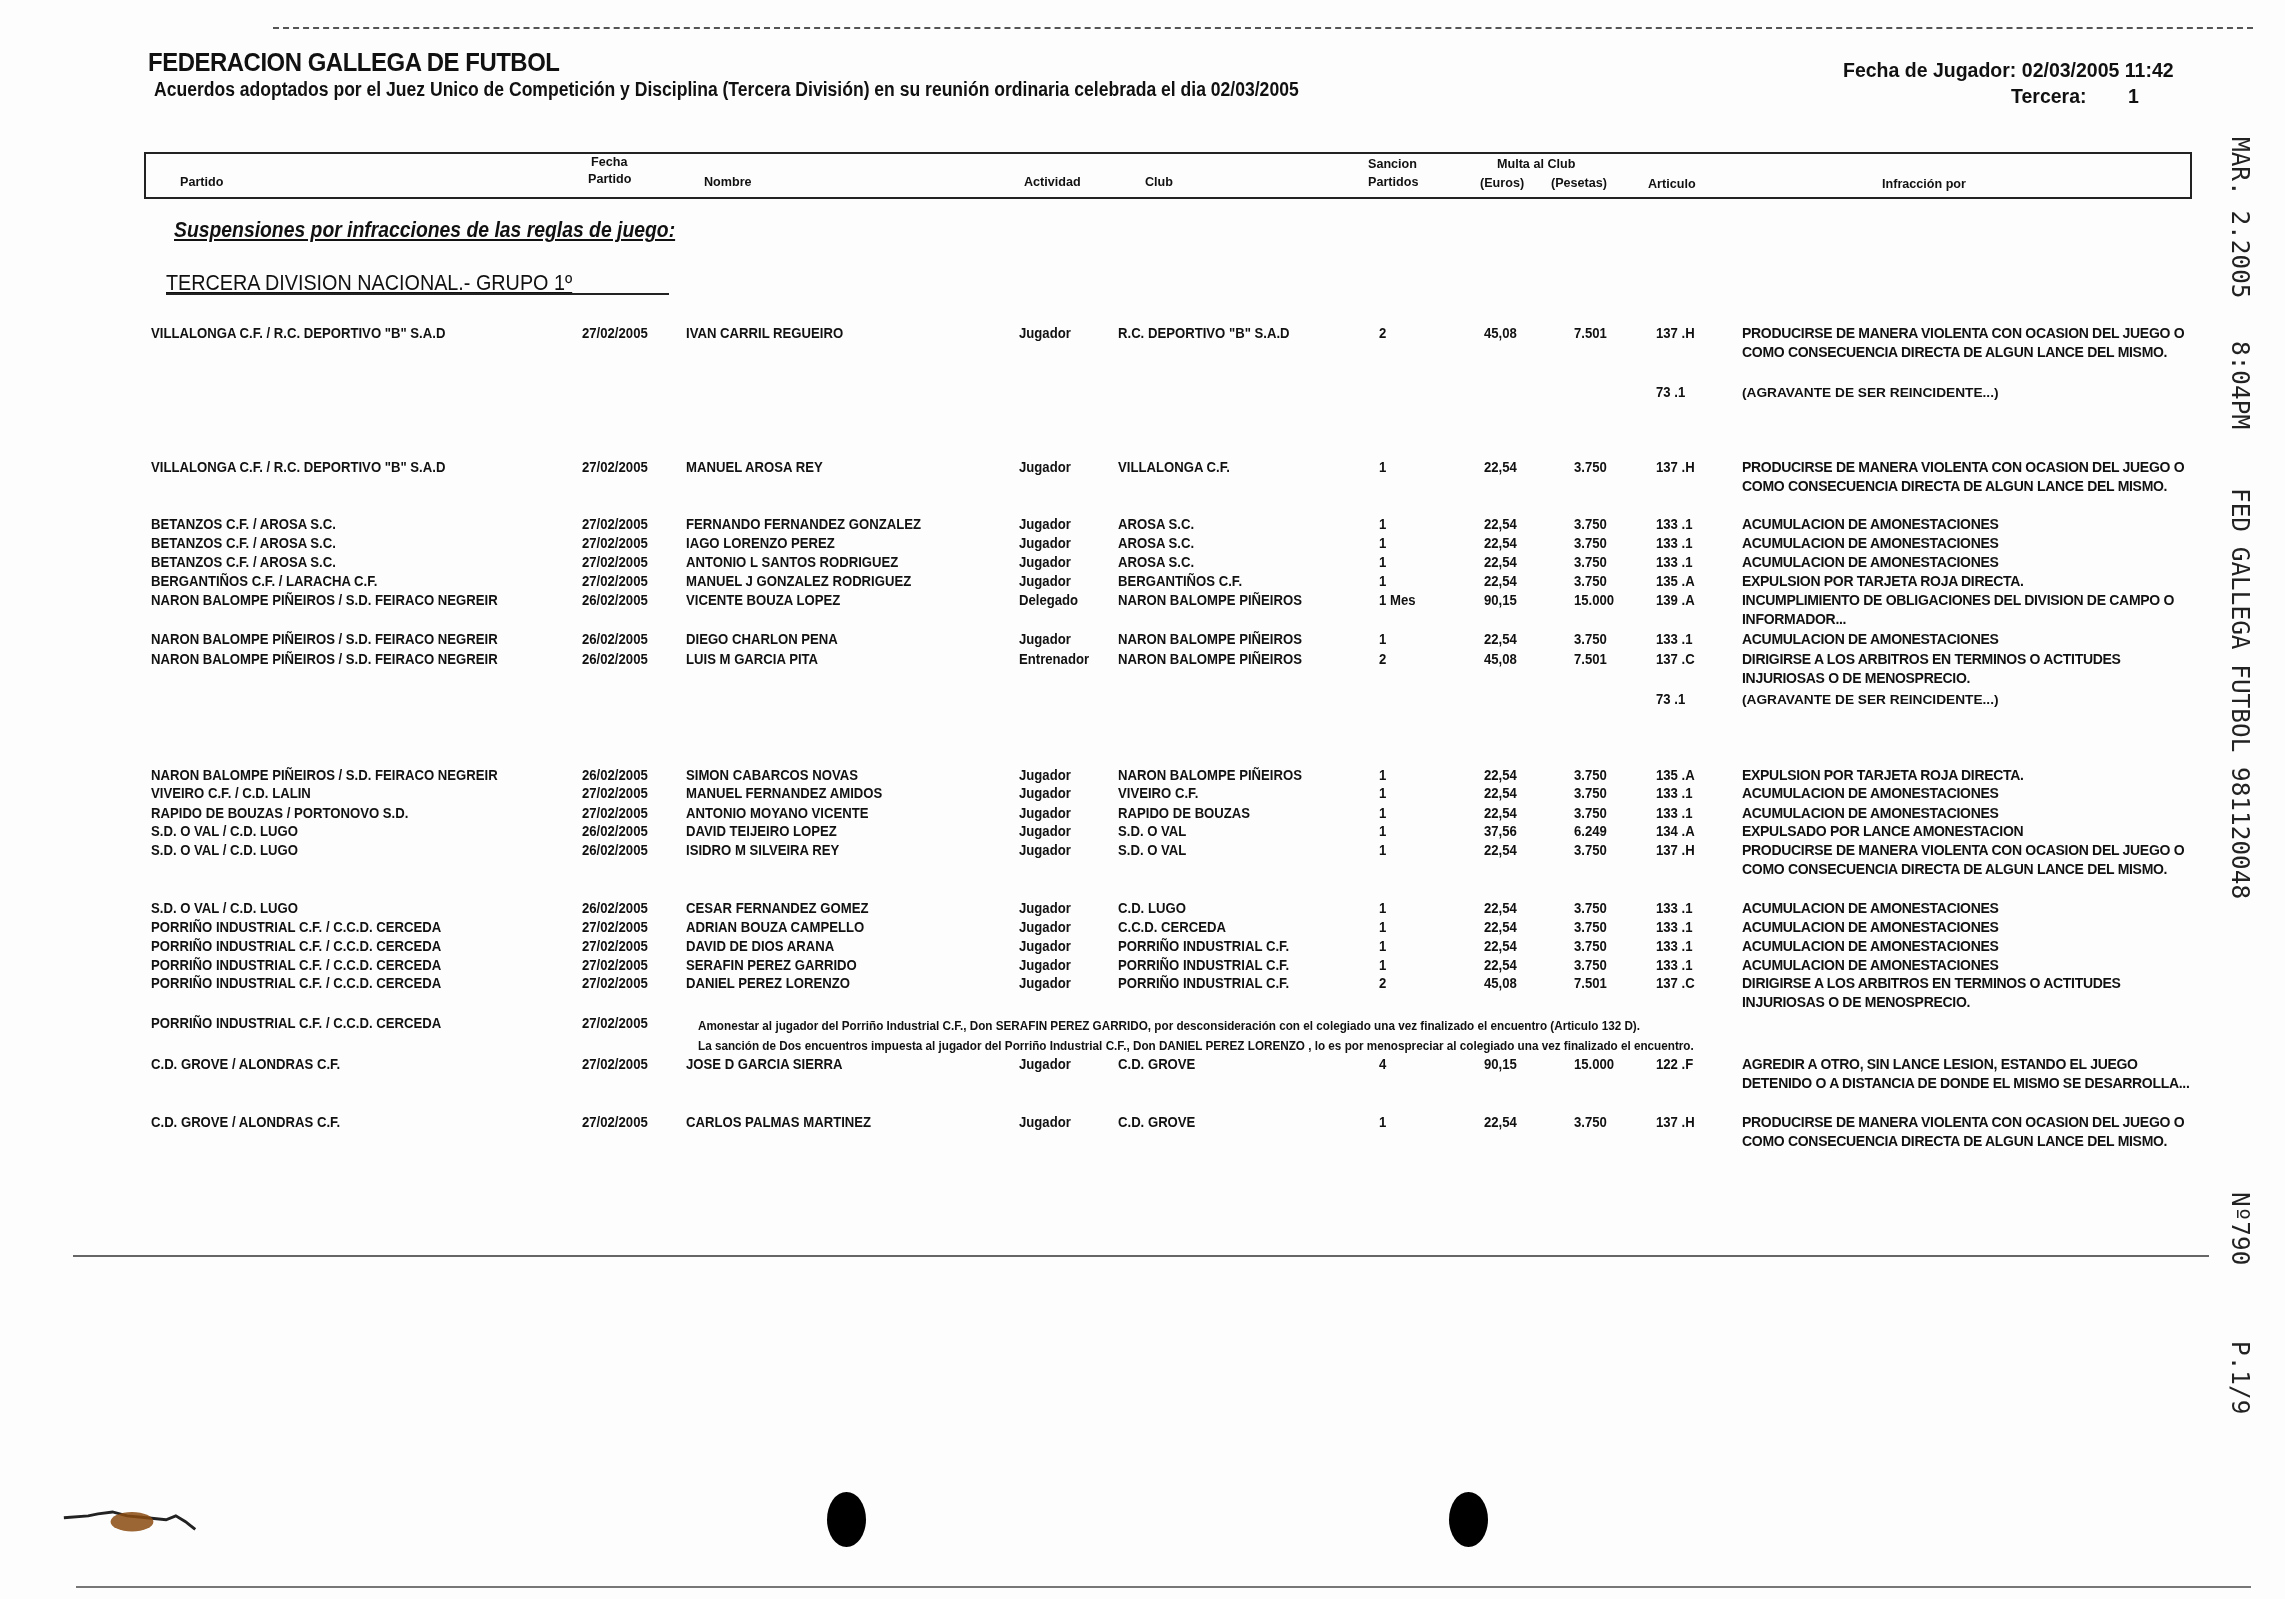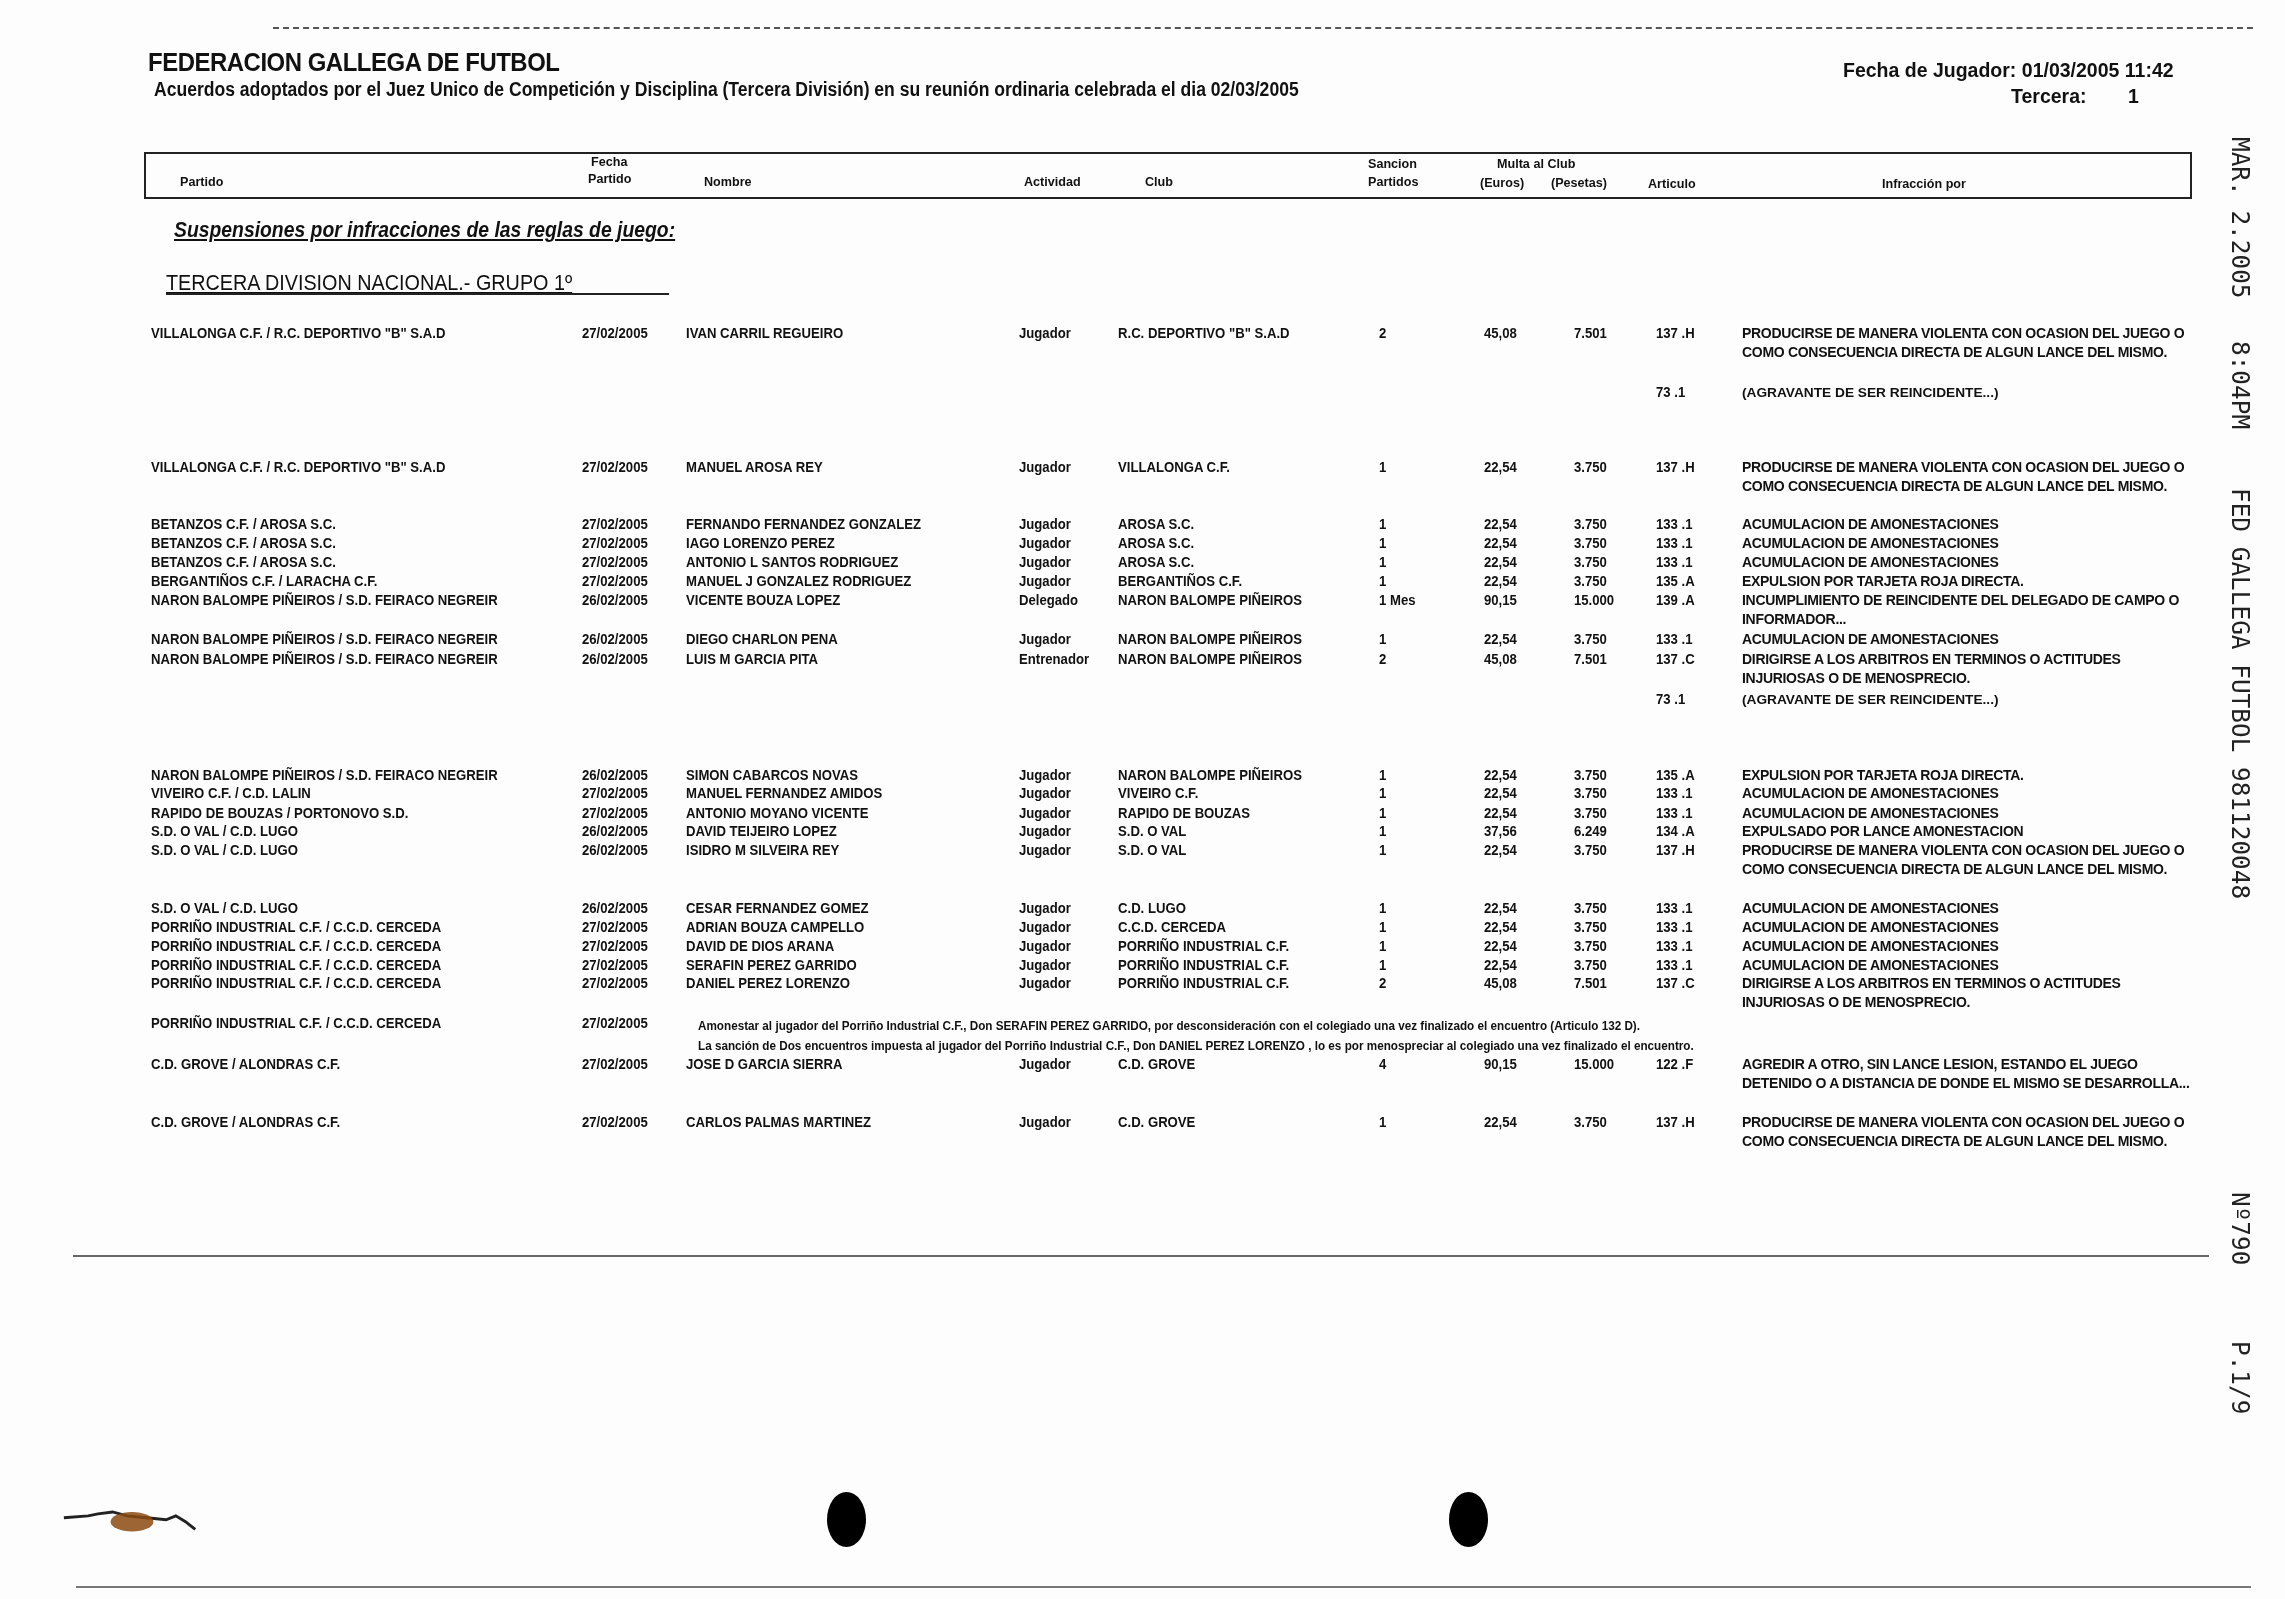--- a/index.html
+++ b/index.html
@@ -45,7 +45,7 @@
 <div id="subtitle" class="abs">Acuerdos adoptados por el Juez Unico de Competición y Disciplina (Tercera División) en su reunión ordinaria celebrada el dia 02/03/2005</div>
 <div id="listdate" class="abs">
   <span>Fecha de Jugador:</span>
-  <span>01/03/2005 11:42</span>
+  <span>02/03/2005 11:42</span>
 </div>
 <div id="pagina-lbl" class="abs">Tercera:</div>
 <div id="pagina-val" class="abs">1</div>

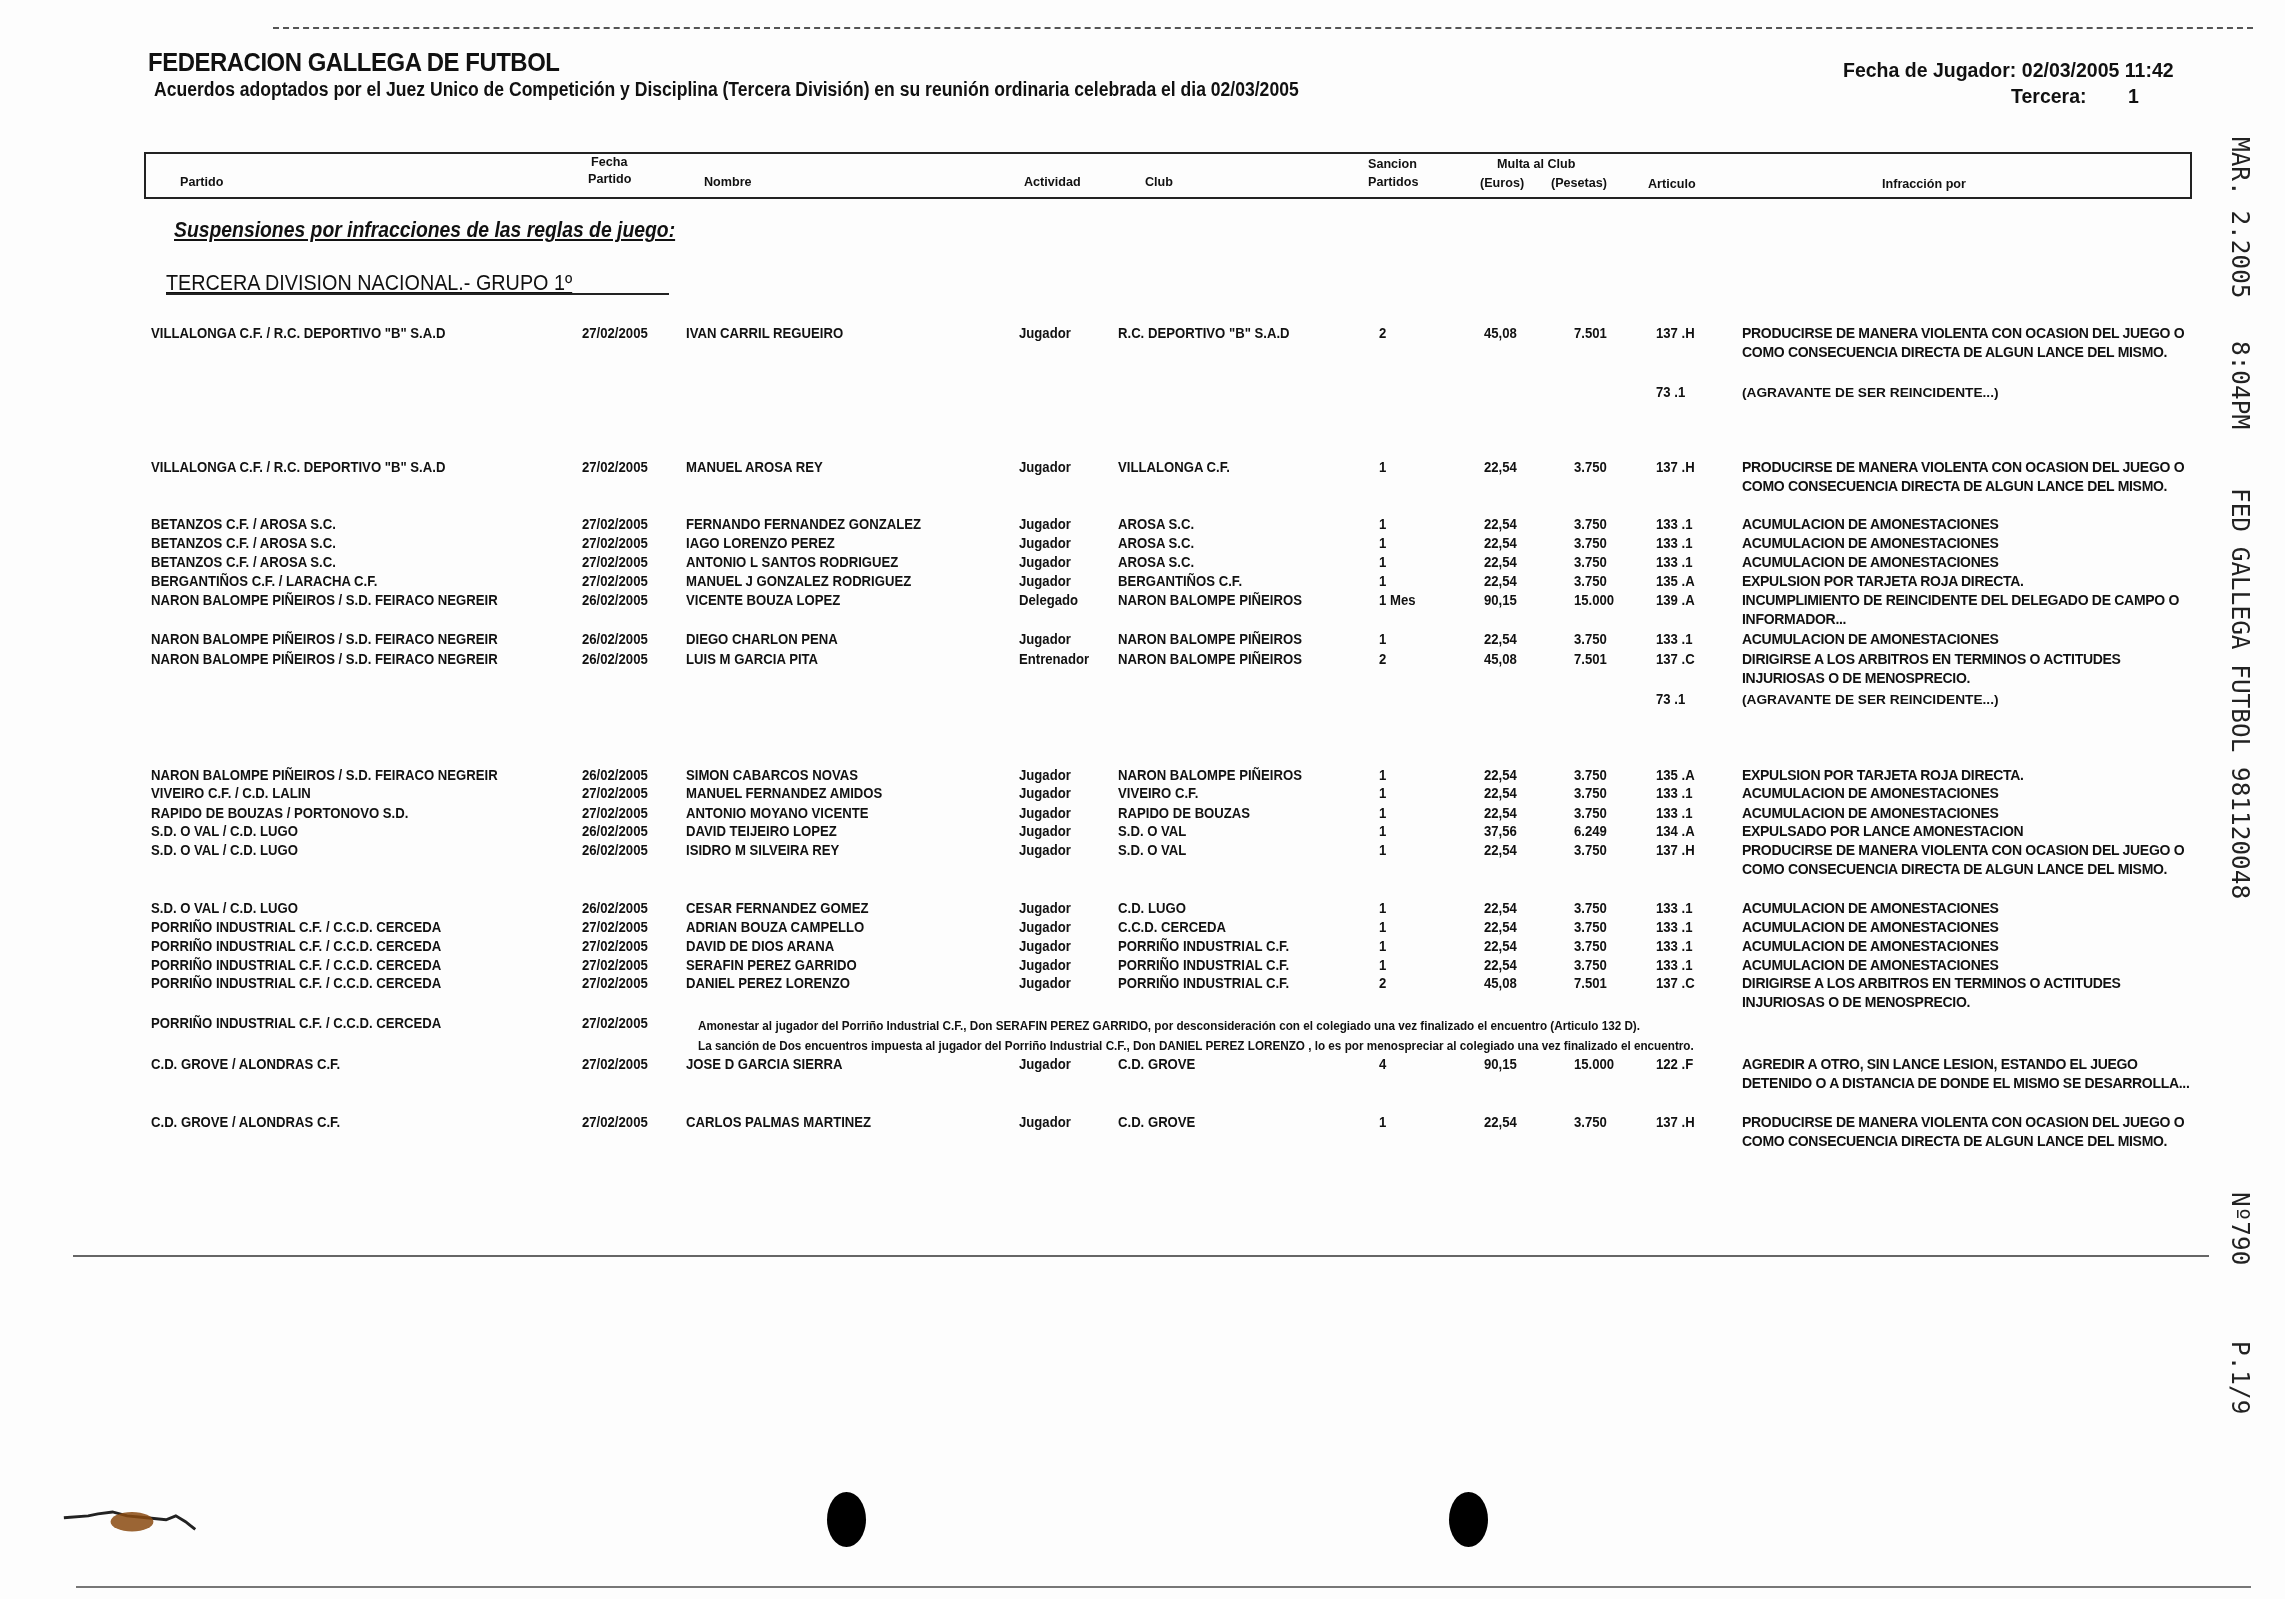--- a/index.html
+++ b/index.html
@@ -154,7 +154,7 @@
       <div class="cell c-euros">90,15</div>
       <div class="cell c-pts">15.000</div>
       <div class="cell c-art">139 .A</div>
-      <div class="cell c-inf">INCUMPLIMIENTO DE REINCIDENTE DEL DELEGADO DE CAMPO O INFORMADOR...</div>
+      <div class="cell c-inf">INCUMPLIMIENTO DE OBLIGACIONES DEL DIVISION DE CAMPO O INFORMADOR...</div>
     </div>
     <div class="row" style="top: 630px;">
       <div class="cell c-partido">NARON BALOMPE PIÑEIROS / S.D. FEIRACO NEGREIR</div>

